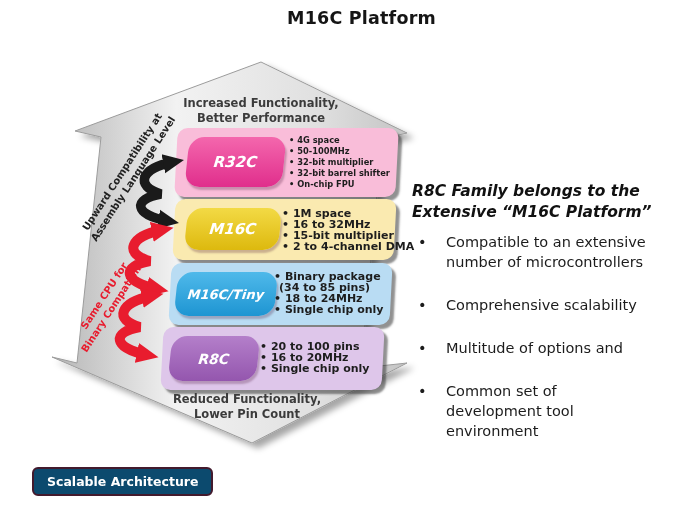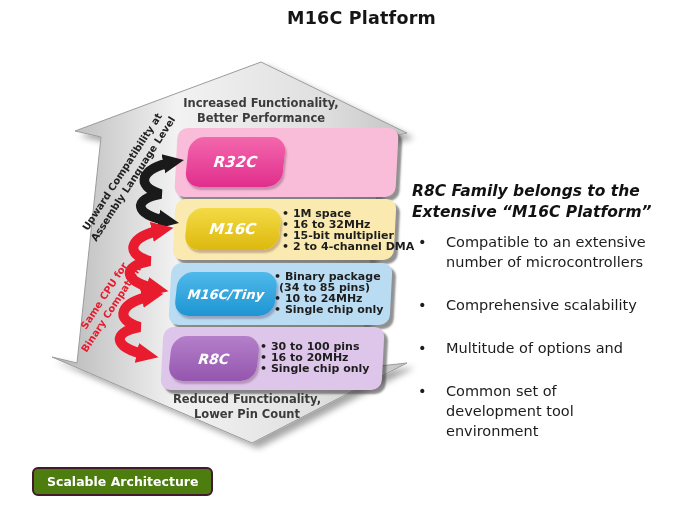--- a/index.html
+++ b/index.html
@@ -130,6 +130,13 @@
     <div class="chip chip0">
       <span>R32C</span>
     </div>
+    <div class="specs specs0">
+      <span class="spec">4G space</span>
+      <span class="spec">50-100MHz</span>
+      <span class="spec">32-bit multiplier</span>
+      <span class="spec">32-bit barrel shifter</span>
+      <span class="spec">On-chip FPU</span>
+    </div>
   </div>
 
   <div class="fam fam1">

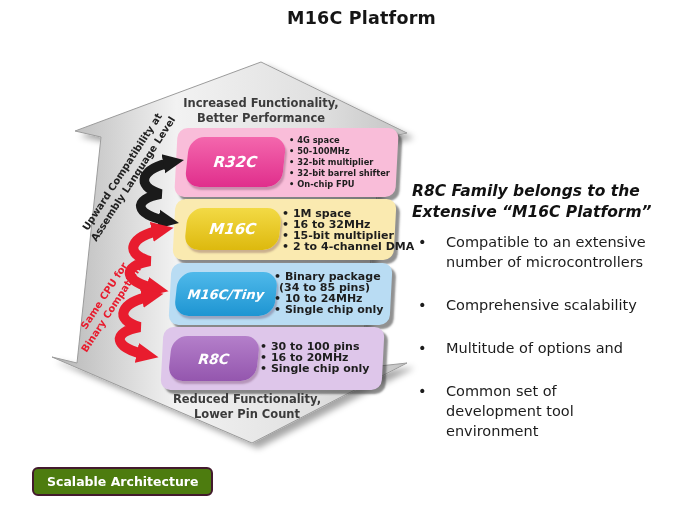--- a/index.html
+++ b/index.html
@@ -160,7 +160,7 @@
     <div class="specs specs2">
       <span class="spec">Binary package</span>
       <span class="spec cont">(34 to 85 pins)</span>
-      <span class="spec">10 to 24MHz</span>
+      <span class="spec">18 to 24MHz</span>
       <span class="spec">Single chip only</span>
     </div>
   </div>

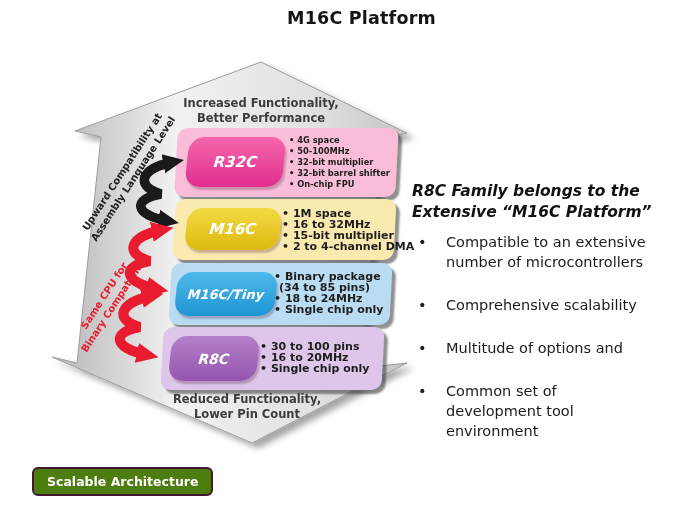--- a/index.html
+++ b/index.html
@@ -171,7 +171,7 @@
       <span>R8C</span>
     </div>
     <div class="specs specs3">
-      <span class="spec">30 to 100 pins</span>
+      <span class="spec">20 to 100 pins</span>
       <span class="spec">16 to 20MHz</span>
       <span class="spec">Single chip only</span>
     </div>

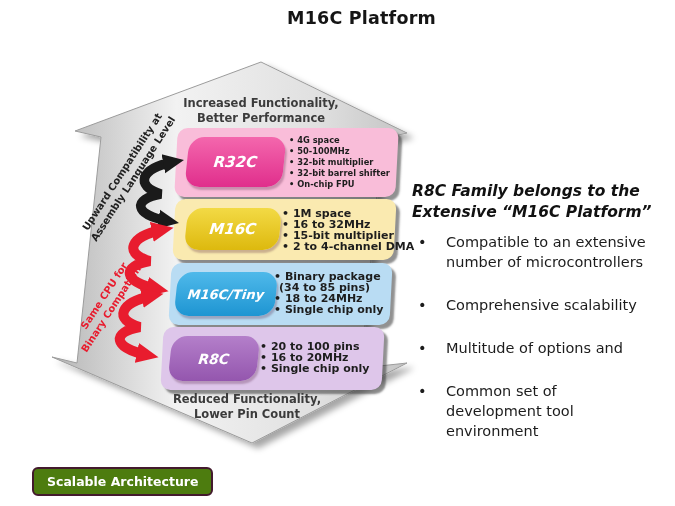--- a/index.html
+++ b/index.html
@@ -81,7 +81,7 @@
 
   .badge{
     position:absolute;left:8px;top:467px;z-index:2;display:inline-block;
-    background:#4d7c0f;border:2px solid #431a2d;border-radius:6px;
+    background:#0c4a6e;border:2px solid #431a2d;border-radius:6px;
     color:#ffffff;font-weight:bold;font-size:12.5px;padding:5px 13px;
   }
 </style>

